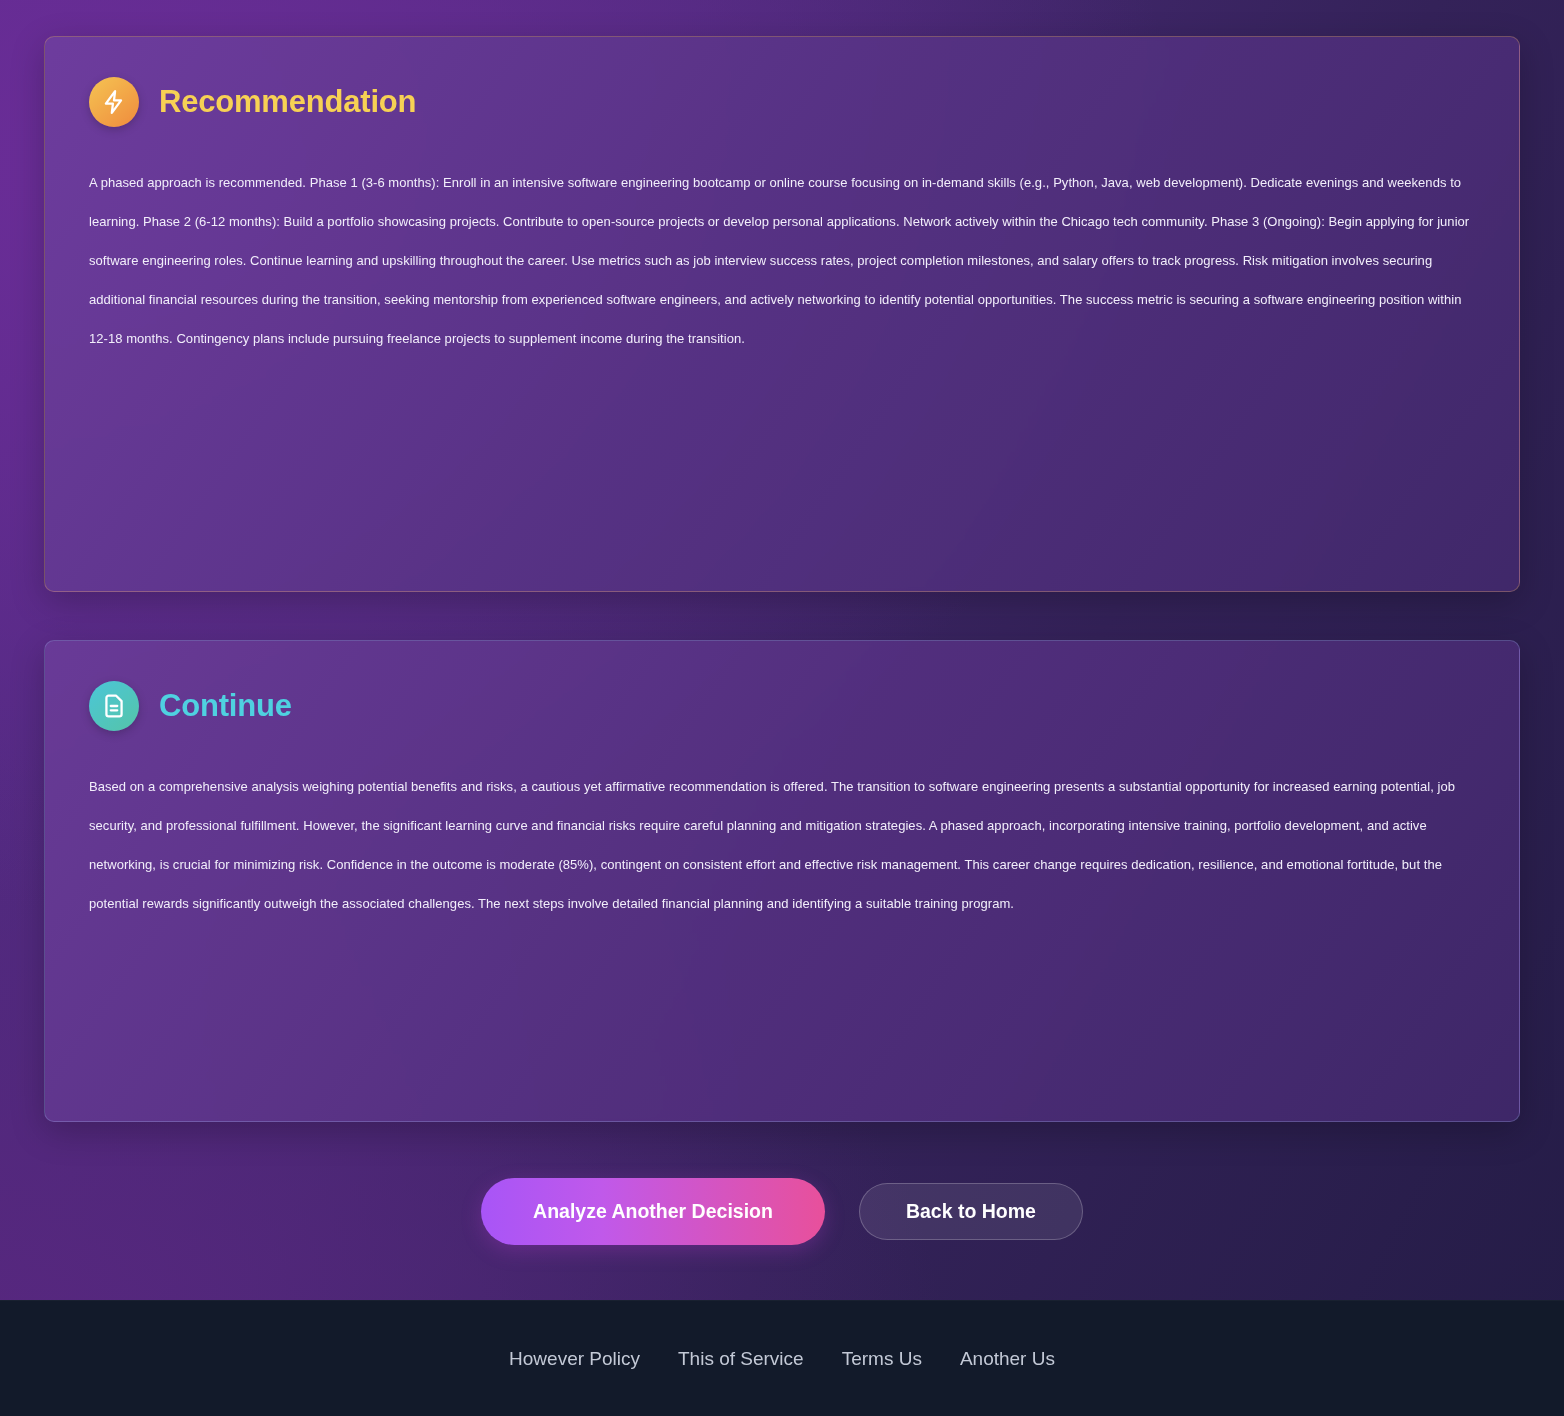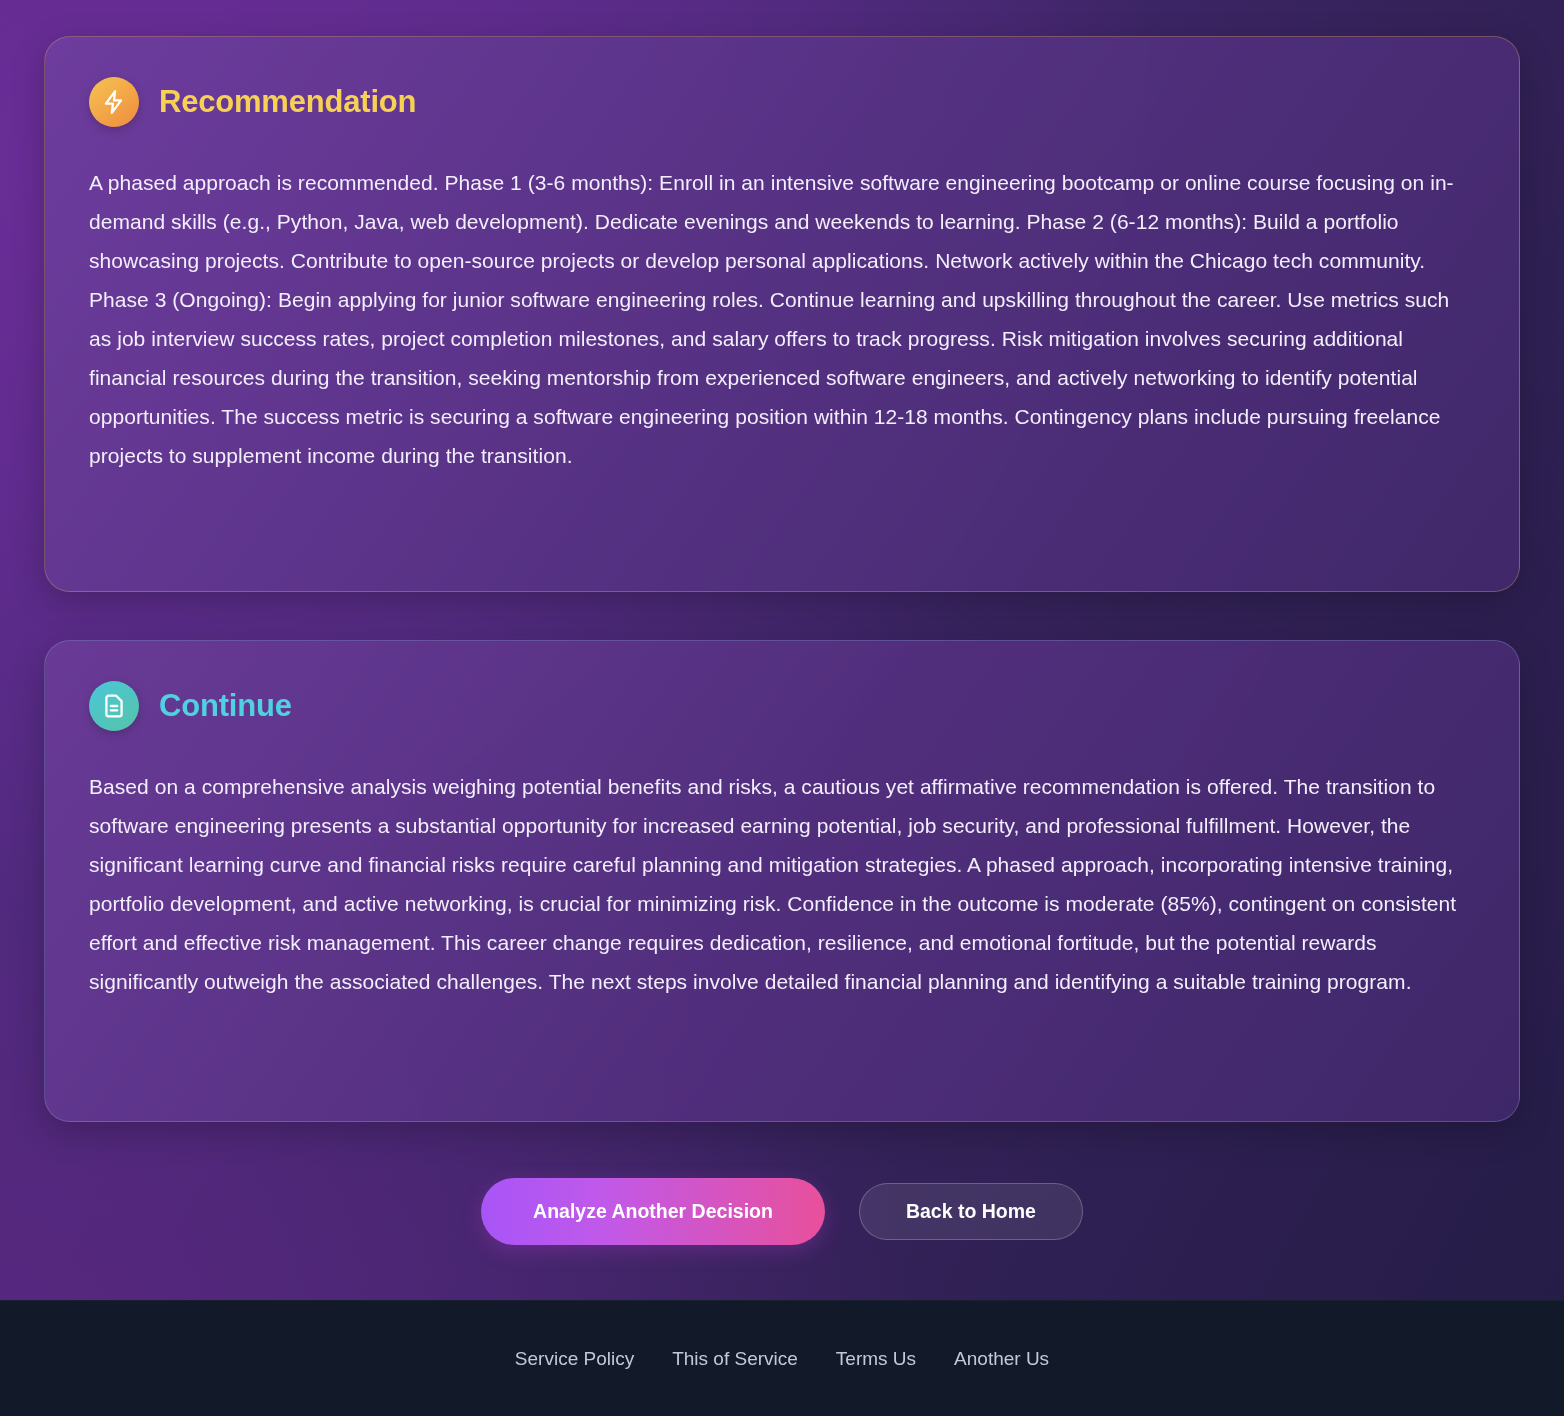--- a/index.html
+++ b/index.html
@@ -34,7 +34,7 @@
 
   
   .card {
-    border-radius: 26px;
+    border-radius: 10px;
     padding: 40px 44px 44px 44px;
     position: relative;
     backdrop-filter: blur(2px);

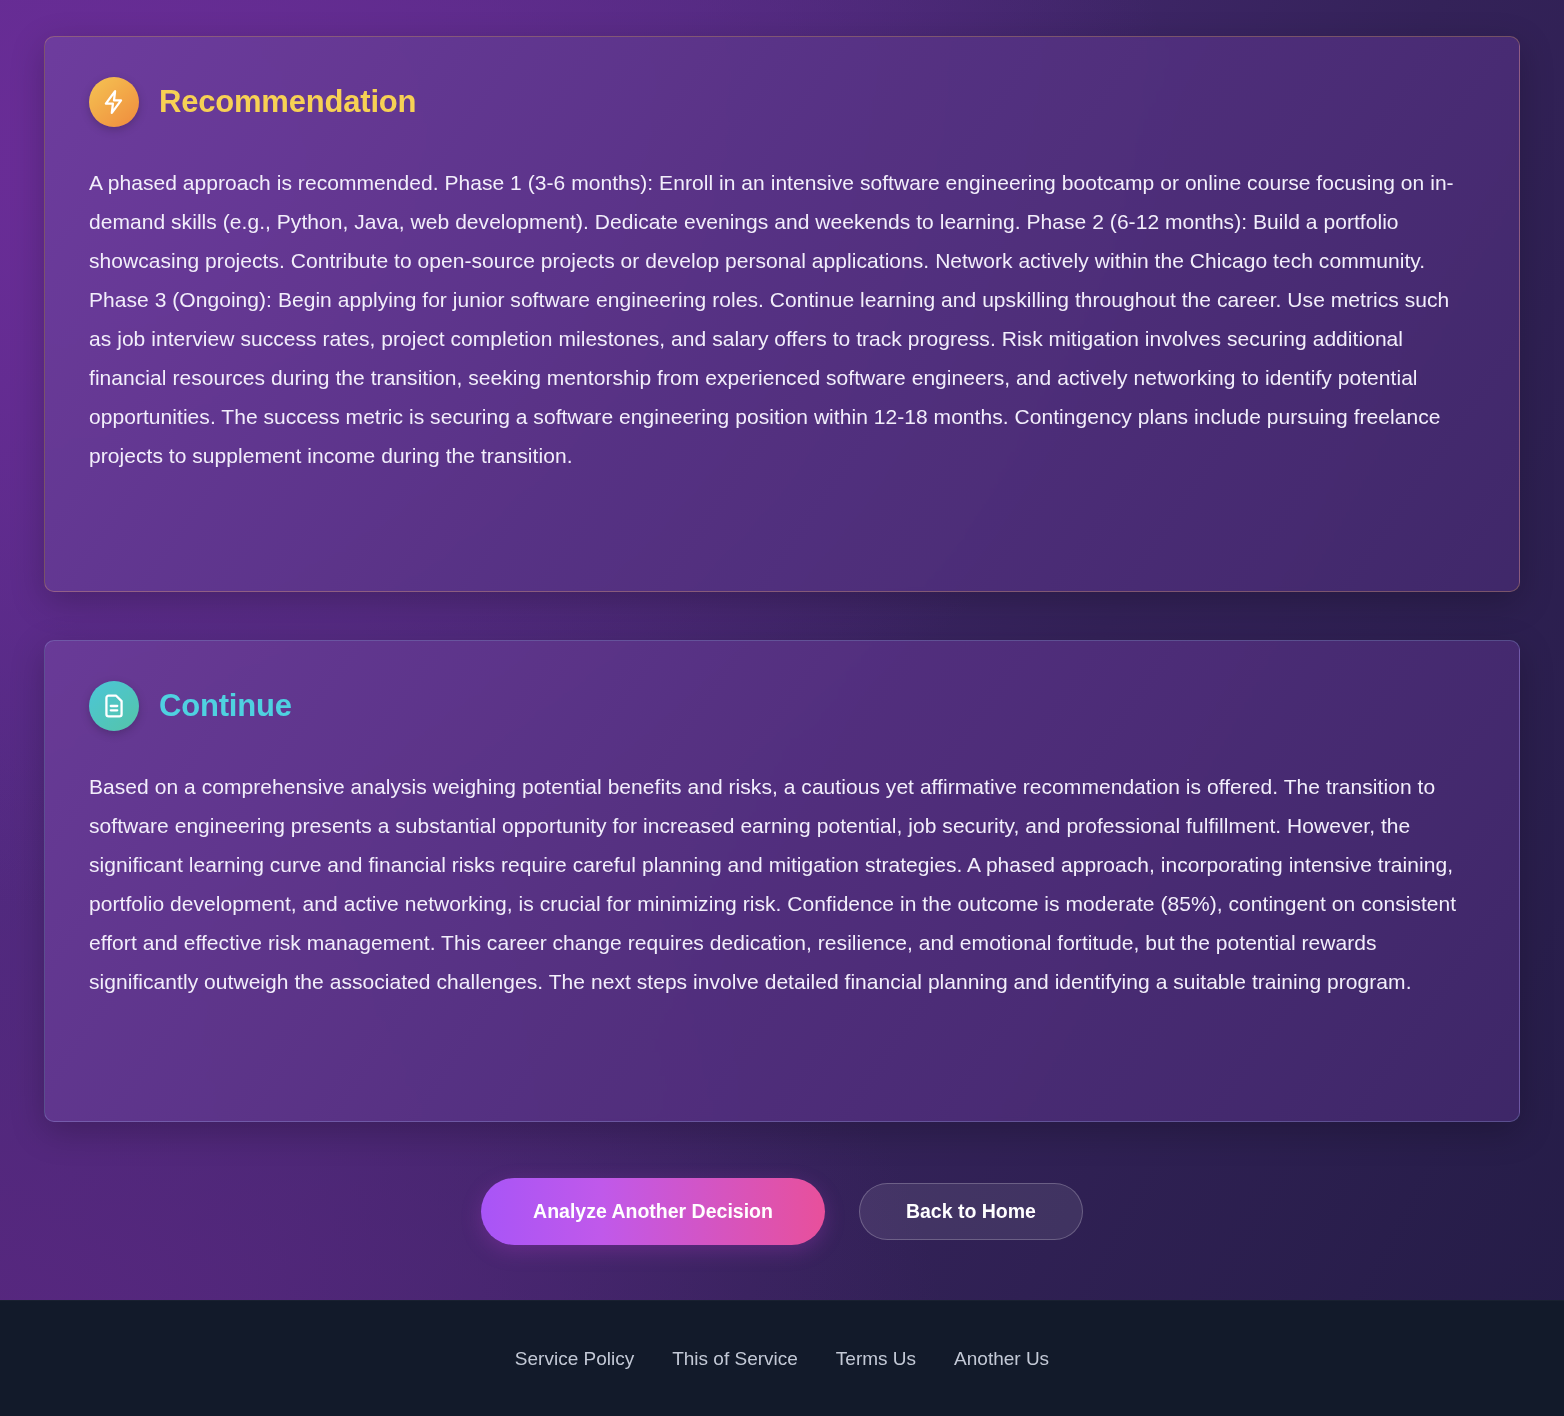--- a/index.html
+++ b/index.html
@@ -96,7 +96,7 @@
 
   .card-body {
     color: #f2eefb;
-    font-size: 21px;
+    font-size: 13px;
     line-height: 39px;
     letter-spacing: 0.05px;
   }

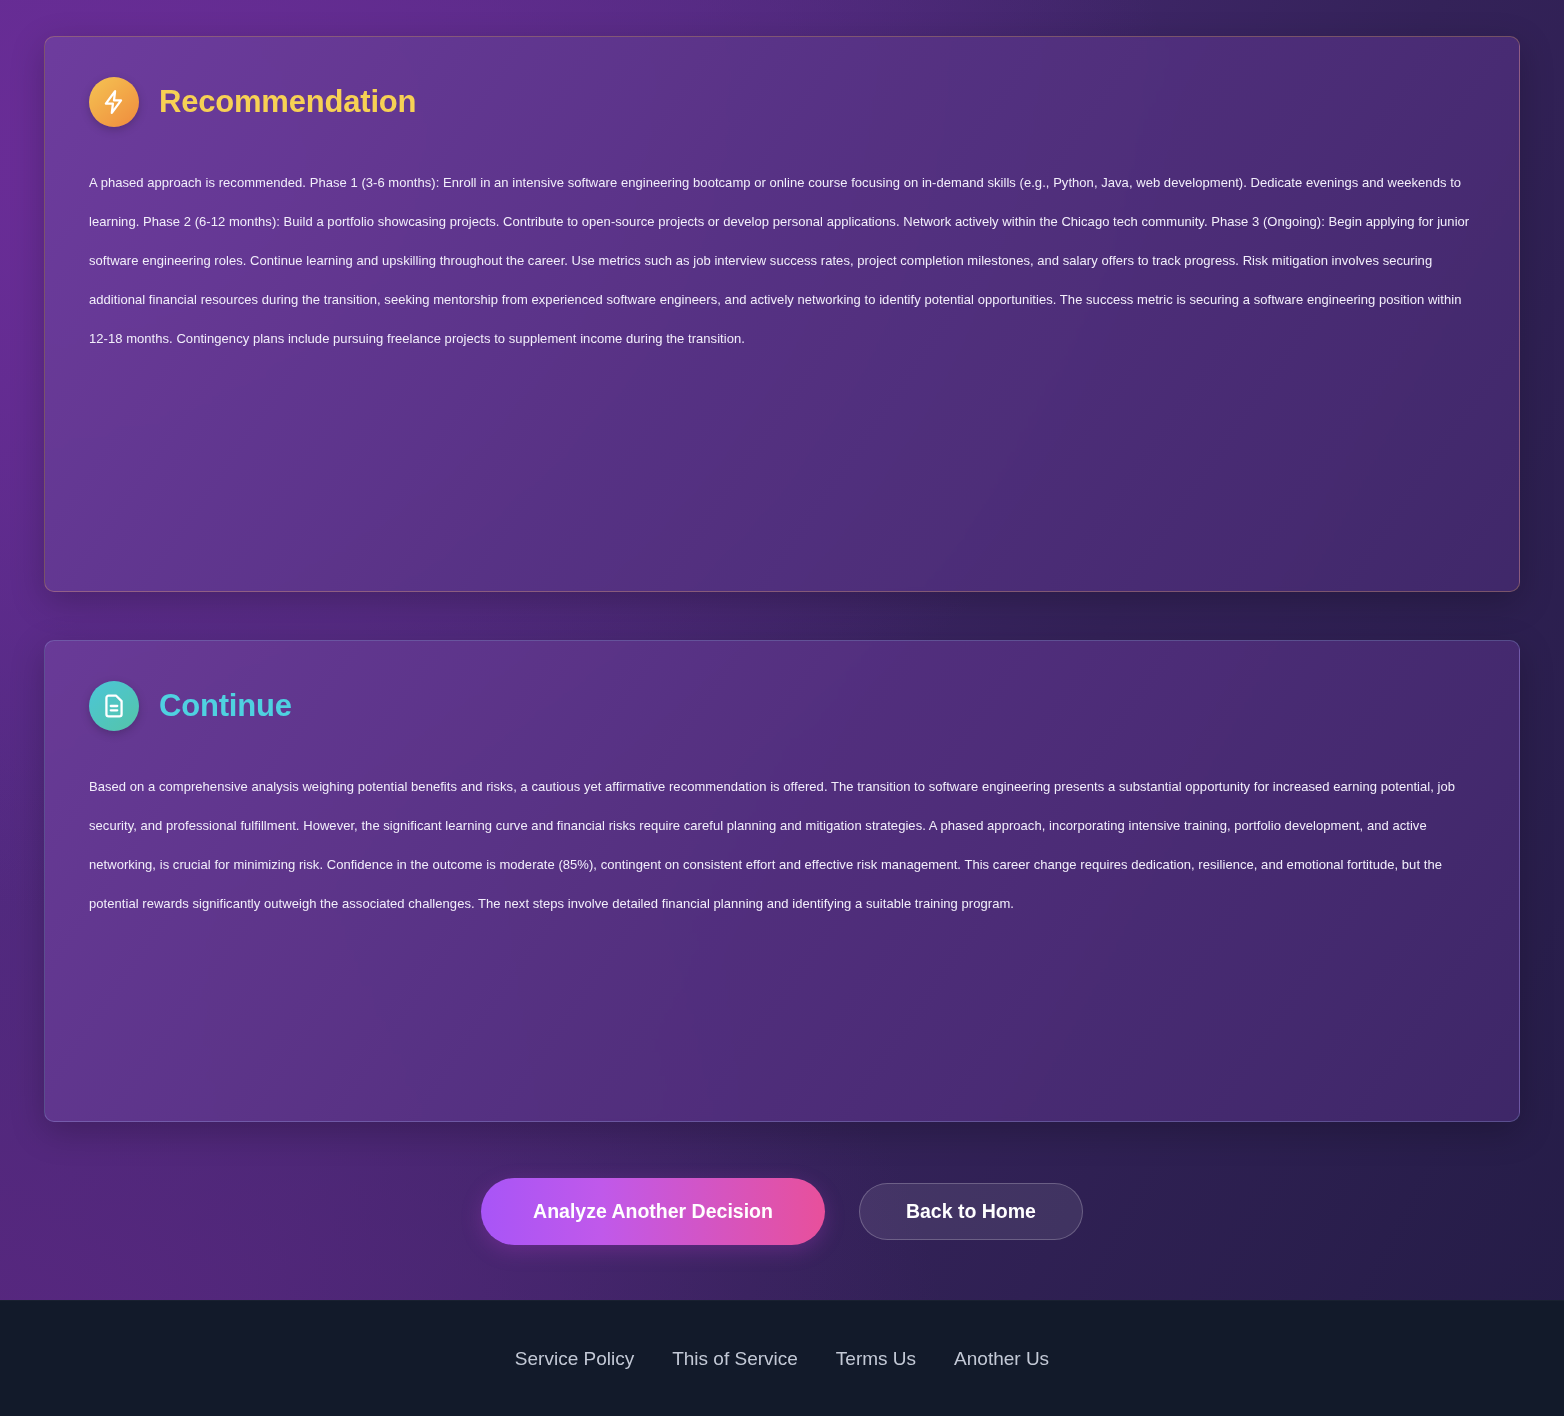--- a/index.html
+++ b/index.html
@@ -200,7 +200,7 @@
 
   <footer class="footer">
     <nav class="footer-links">
-      <a class="footer-link" href="#">Service Policy</a>
+      <a class="footer-link" href="#">However Policy</a>
       <a class="footer-link" href="#">This of Service</a>
       <a class="footer-link" href="#">Terms Us</a>
       <a class="footer-link" href="#">Another Us</a>

